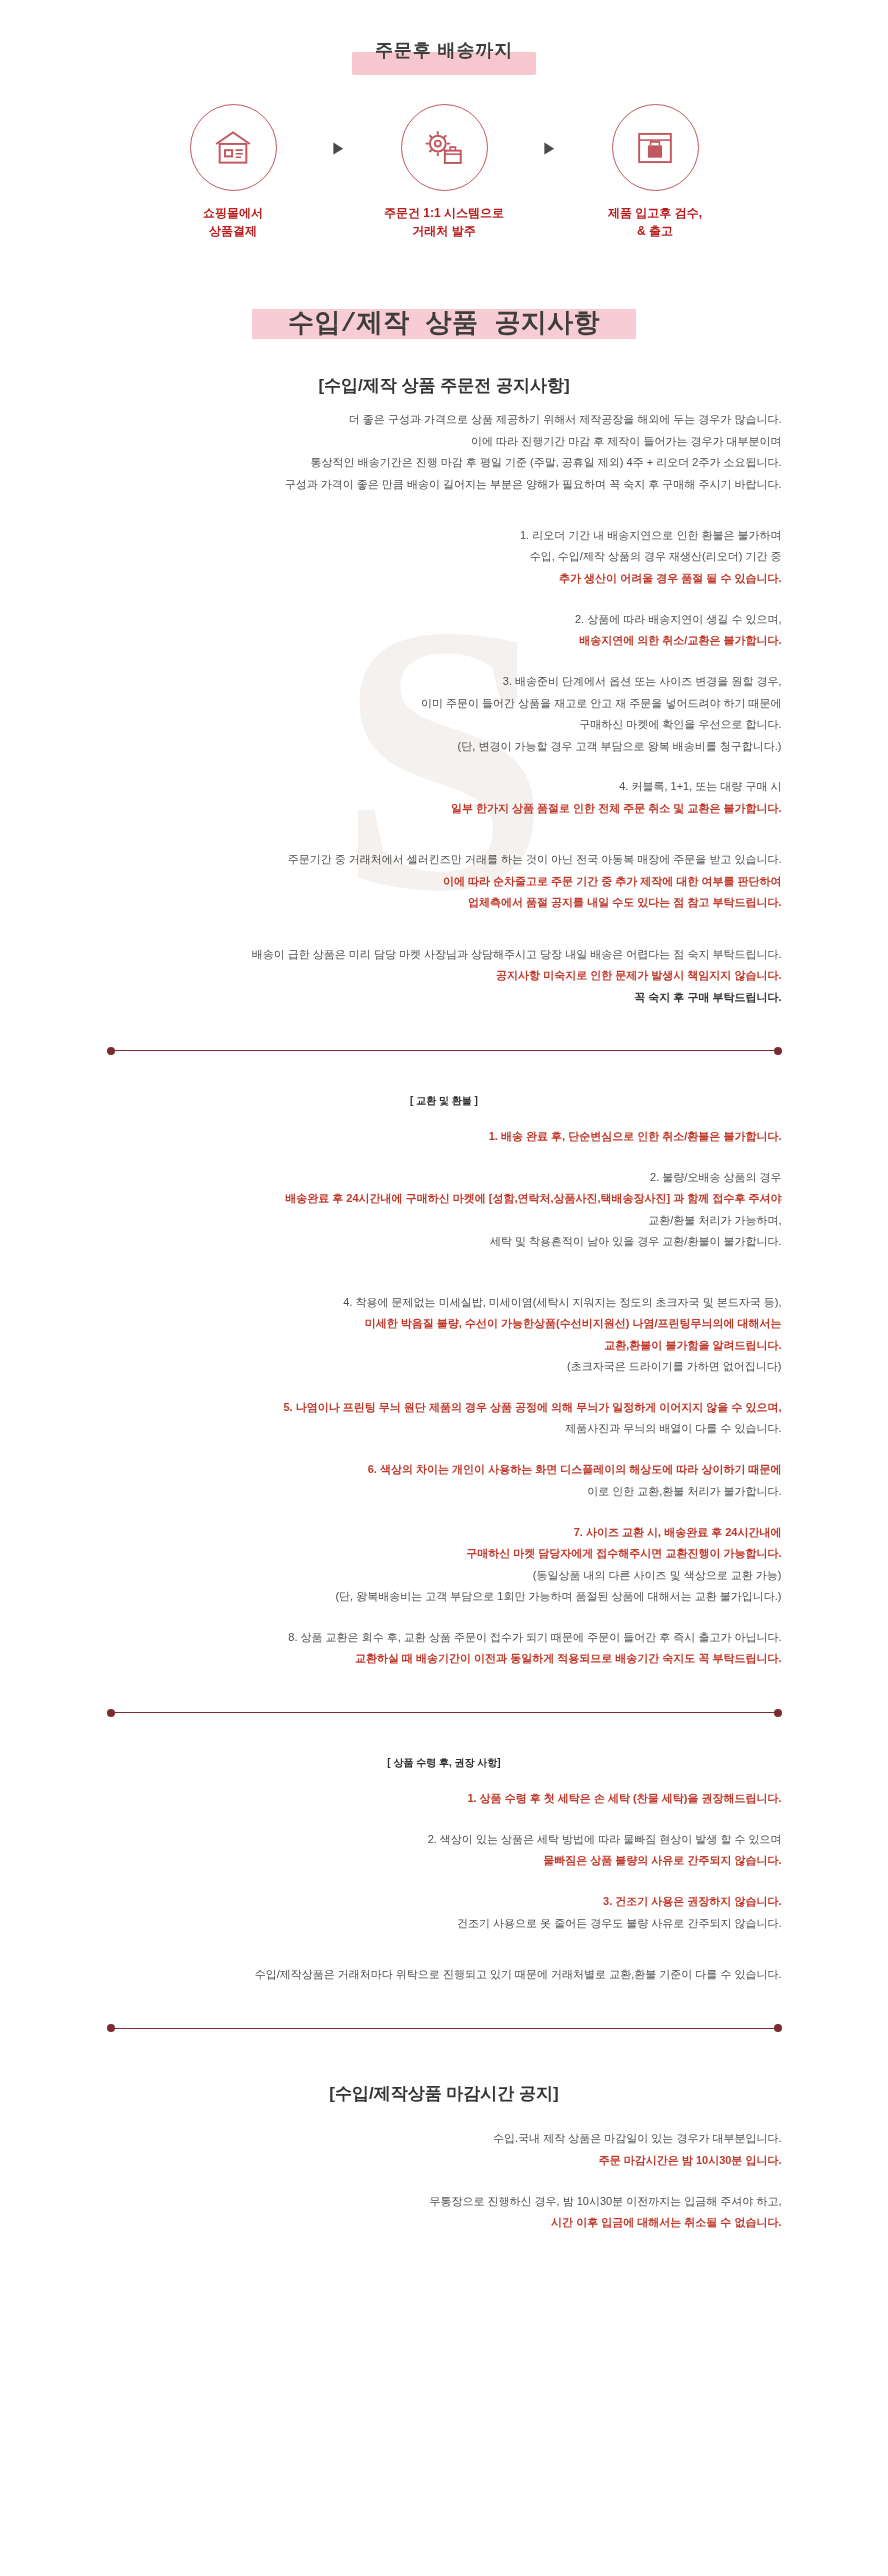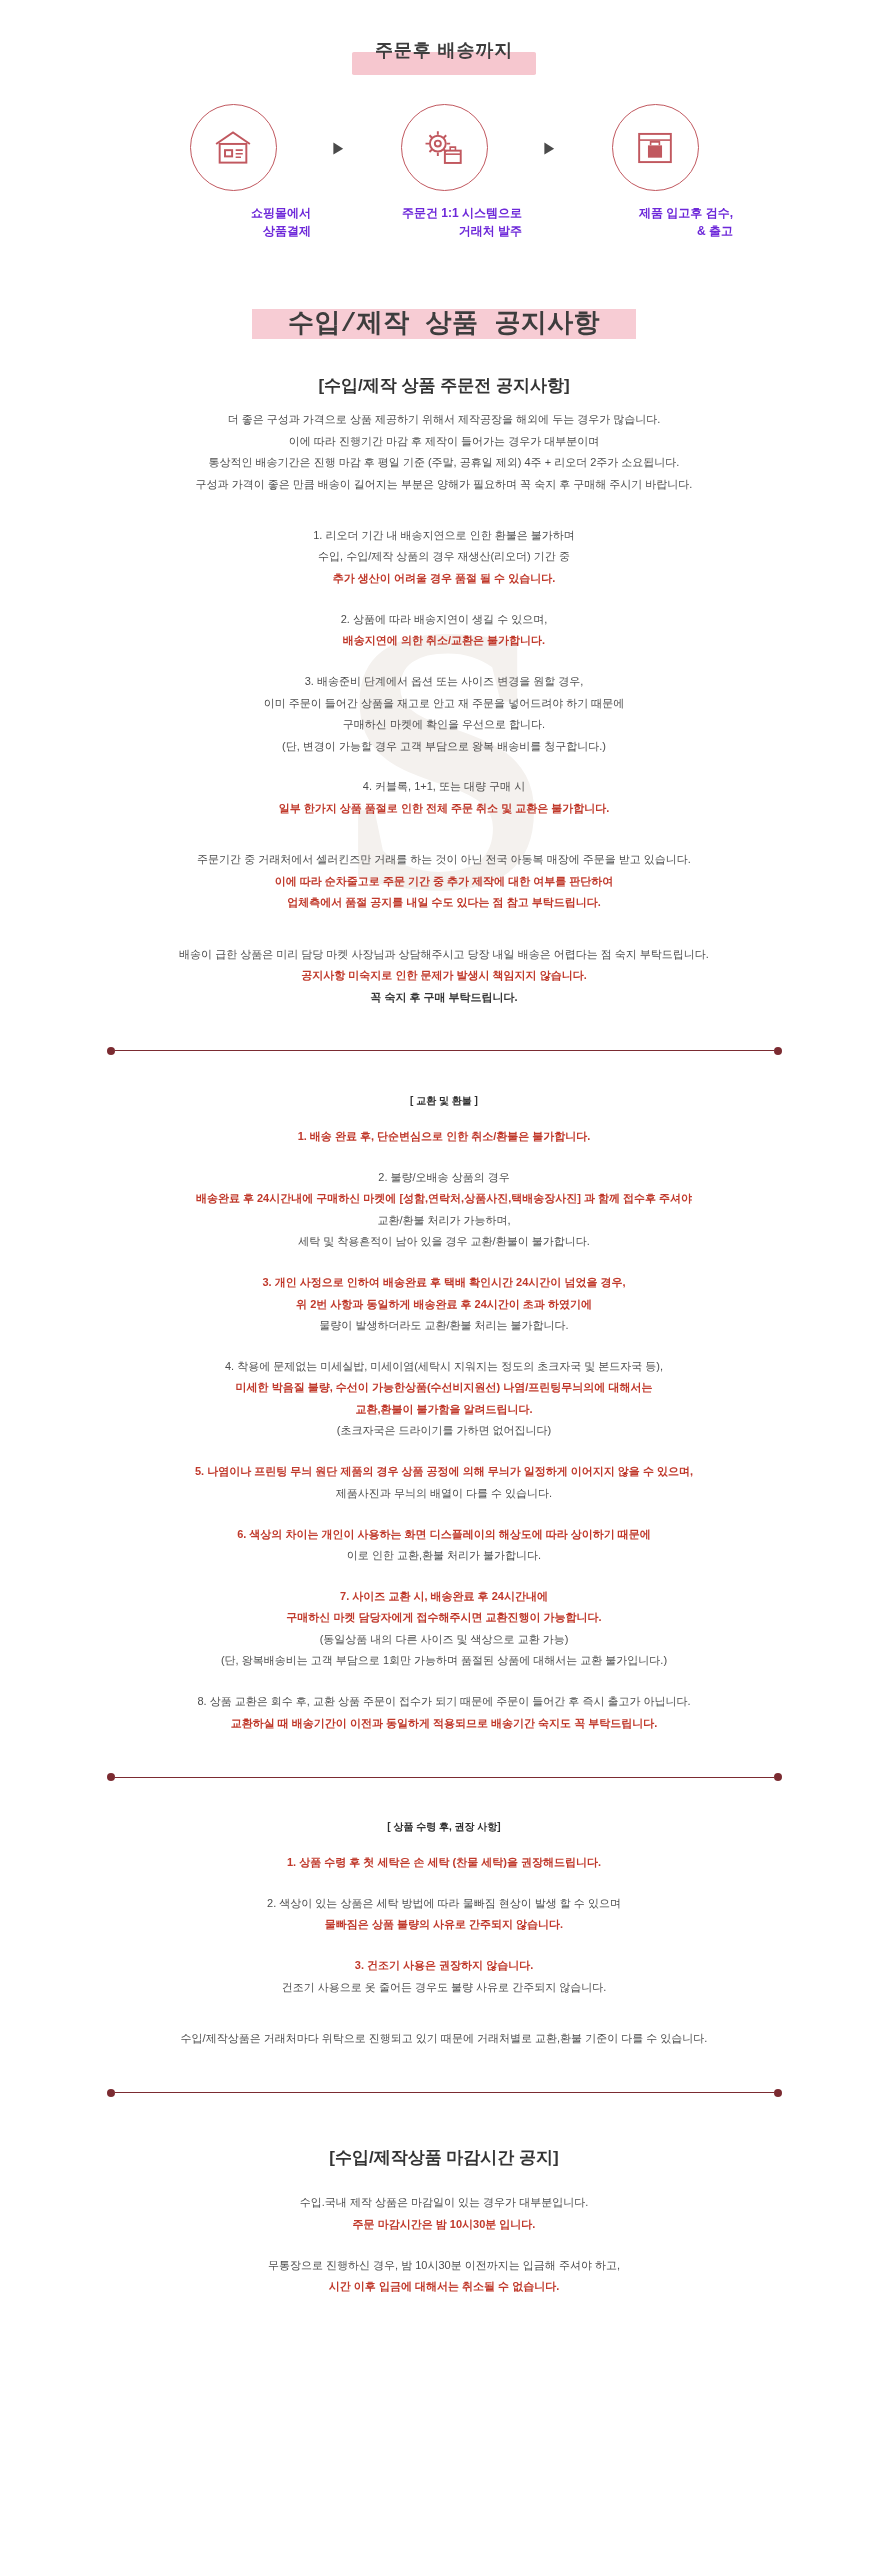--- a/index.html
+++ b/index.html
@@ -76,9 +76,8 @@
     margin-top: 12.4px;
     font-size: 12px;
     line-height: 1.55;
-    color: #6d28d9;
-    font-weight: bold;
-    text-align: right;
+    color: #b91c1c;
+    font-weight: bold;
   }
   .step-arrow {
     width: 23px;

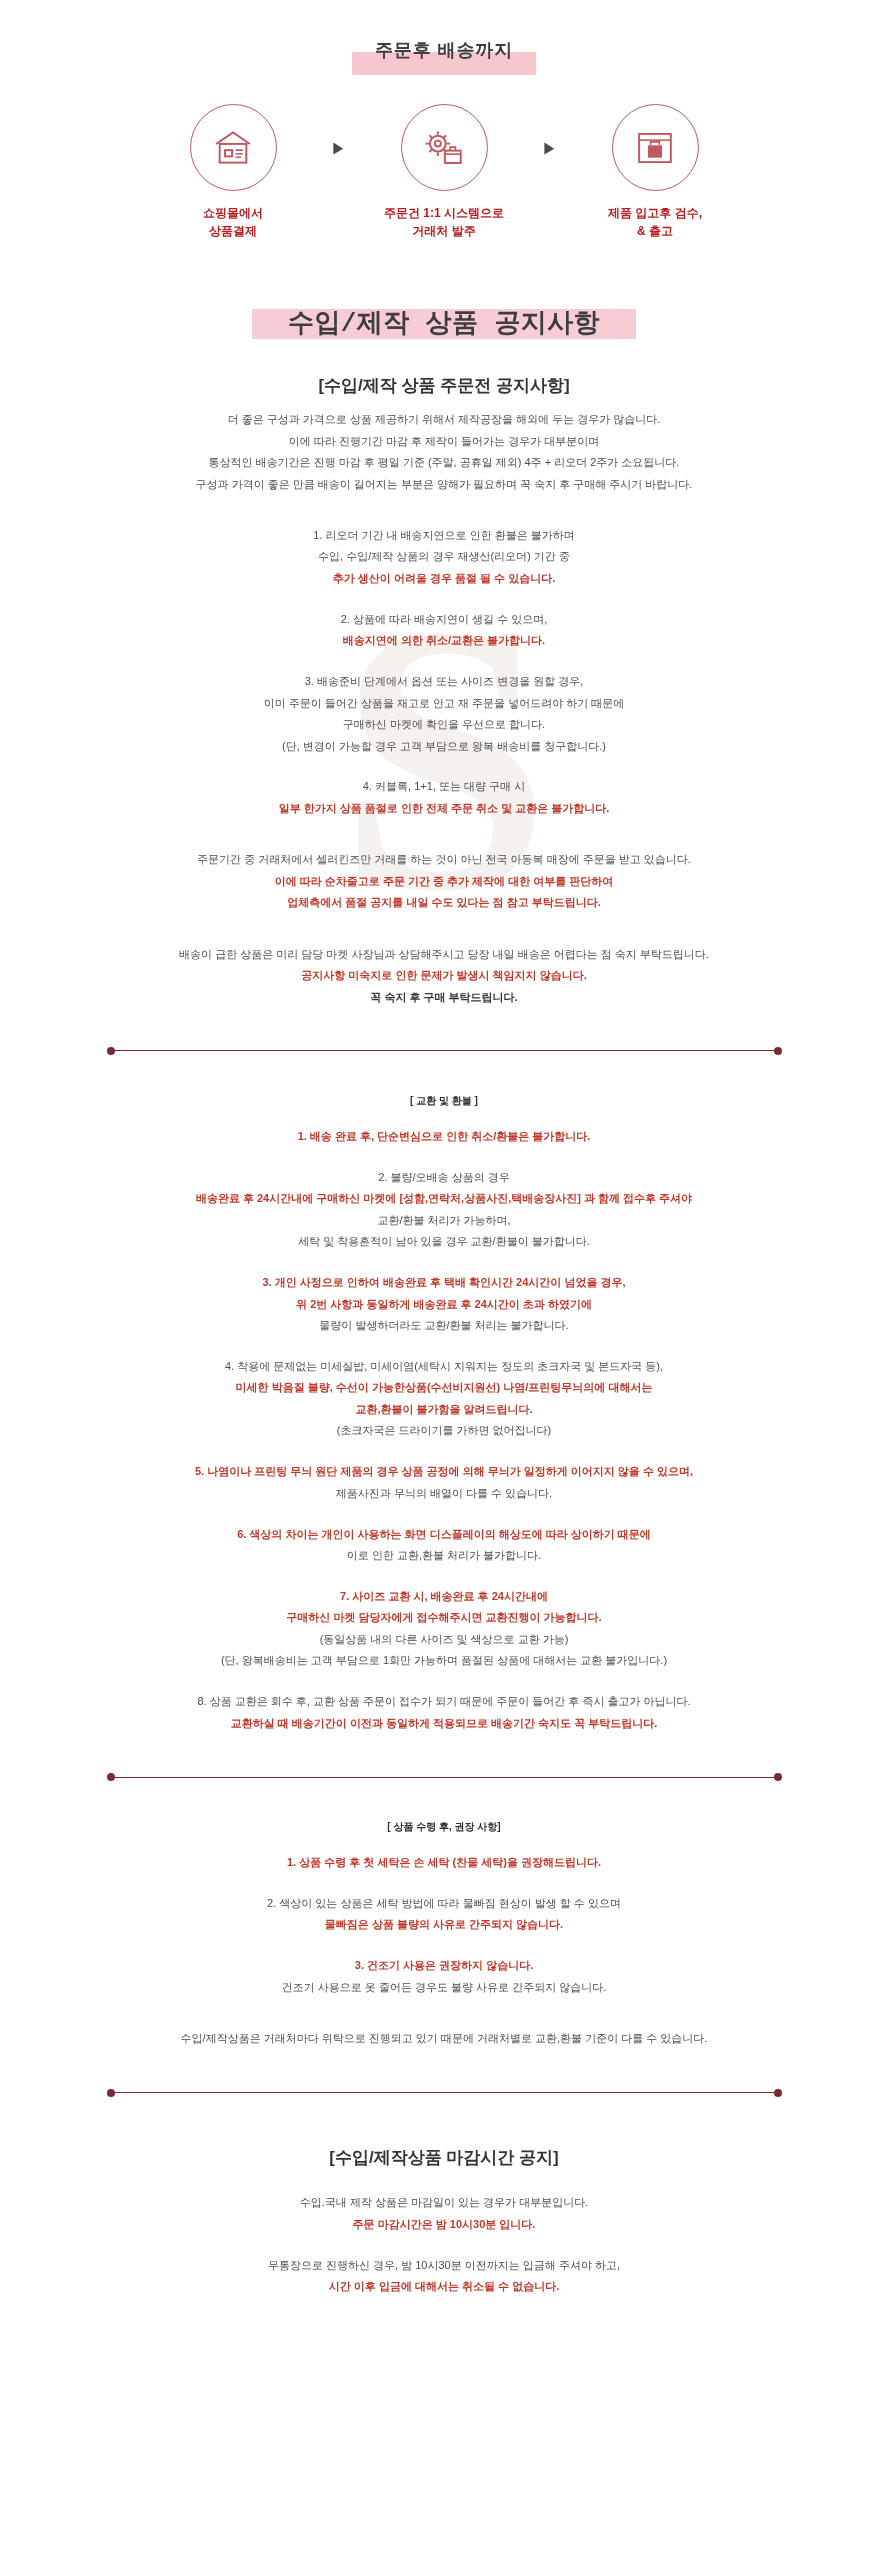--- a/index.html
+++ b/index.html
@@ -149,6 +149,7 @@
     font-size: 11px;
     line-height: 1.95;
     color: #4c4c4c;
+    text-align: right;
   }
   .ln.red { color: #c0392b; font-weight: bold; }
   .ln.dark { color: #333; font-weight: bold; }

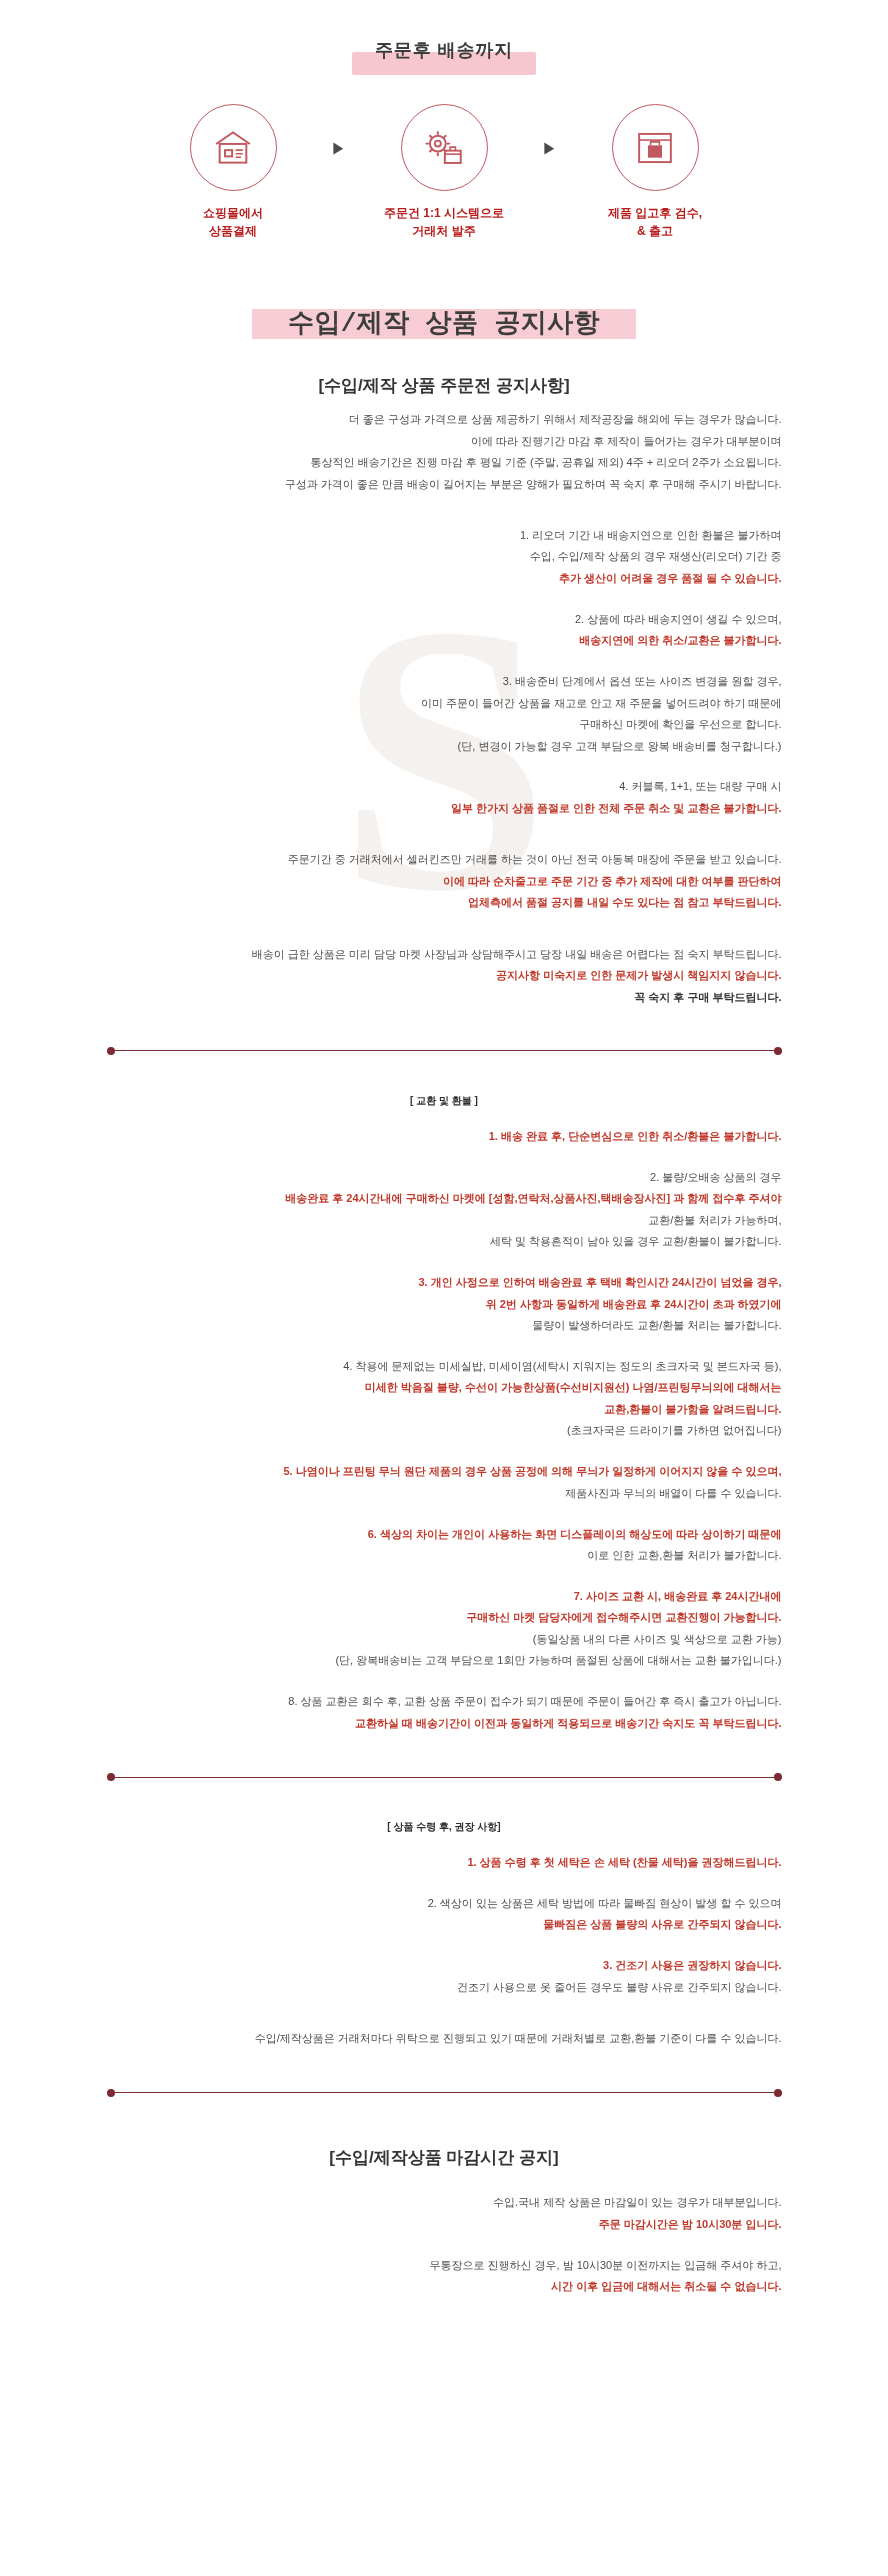--- a/index.html
+++ b/index.html
@@ -324,11 +324,6 @@
       <div class="ln">세탁 및 착용흔적이 남아 있을 경우 교환/환불이 불가합니다.</div>
     </div>
     <div class="gap-m"></div>
-    <div>
-      <div class="ln red">3. 개인 사정으로 인하여 배송완료 후 택배 확인시간 24시간이 넘었을 경우,</div>
-      <div class="ln red">위 2번 사항과 동일하게 배송완료 후 24시간이 초과 하였기에</div>
-      <div class="ln">물량이 발생하더라도 교환/환불 처리는 불가합니다.</div>
-    </div>
     <div class="gap-m"></div>
     <div>
       <div class="ln">4. 착용에 문제없는 미세실밥, 미세이염(세탁시 지워지는 정도의 초크자국 및 본드자국 등),</div>

